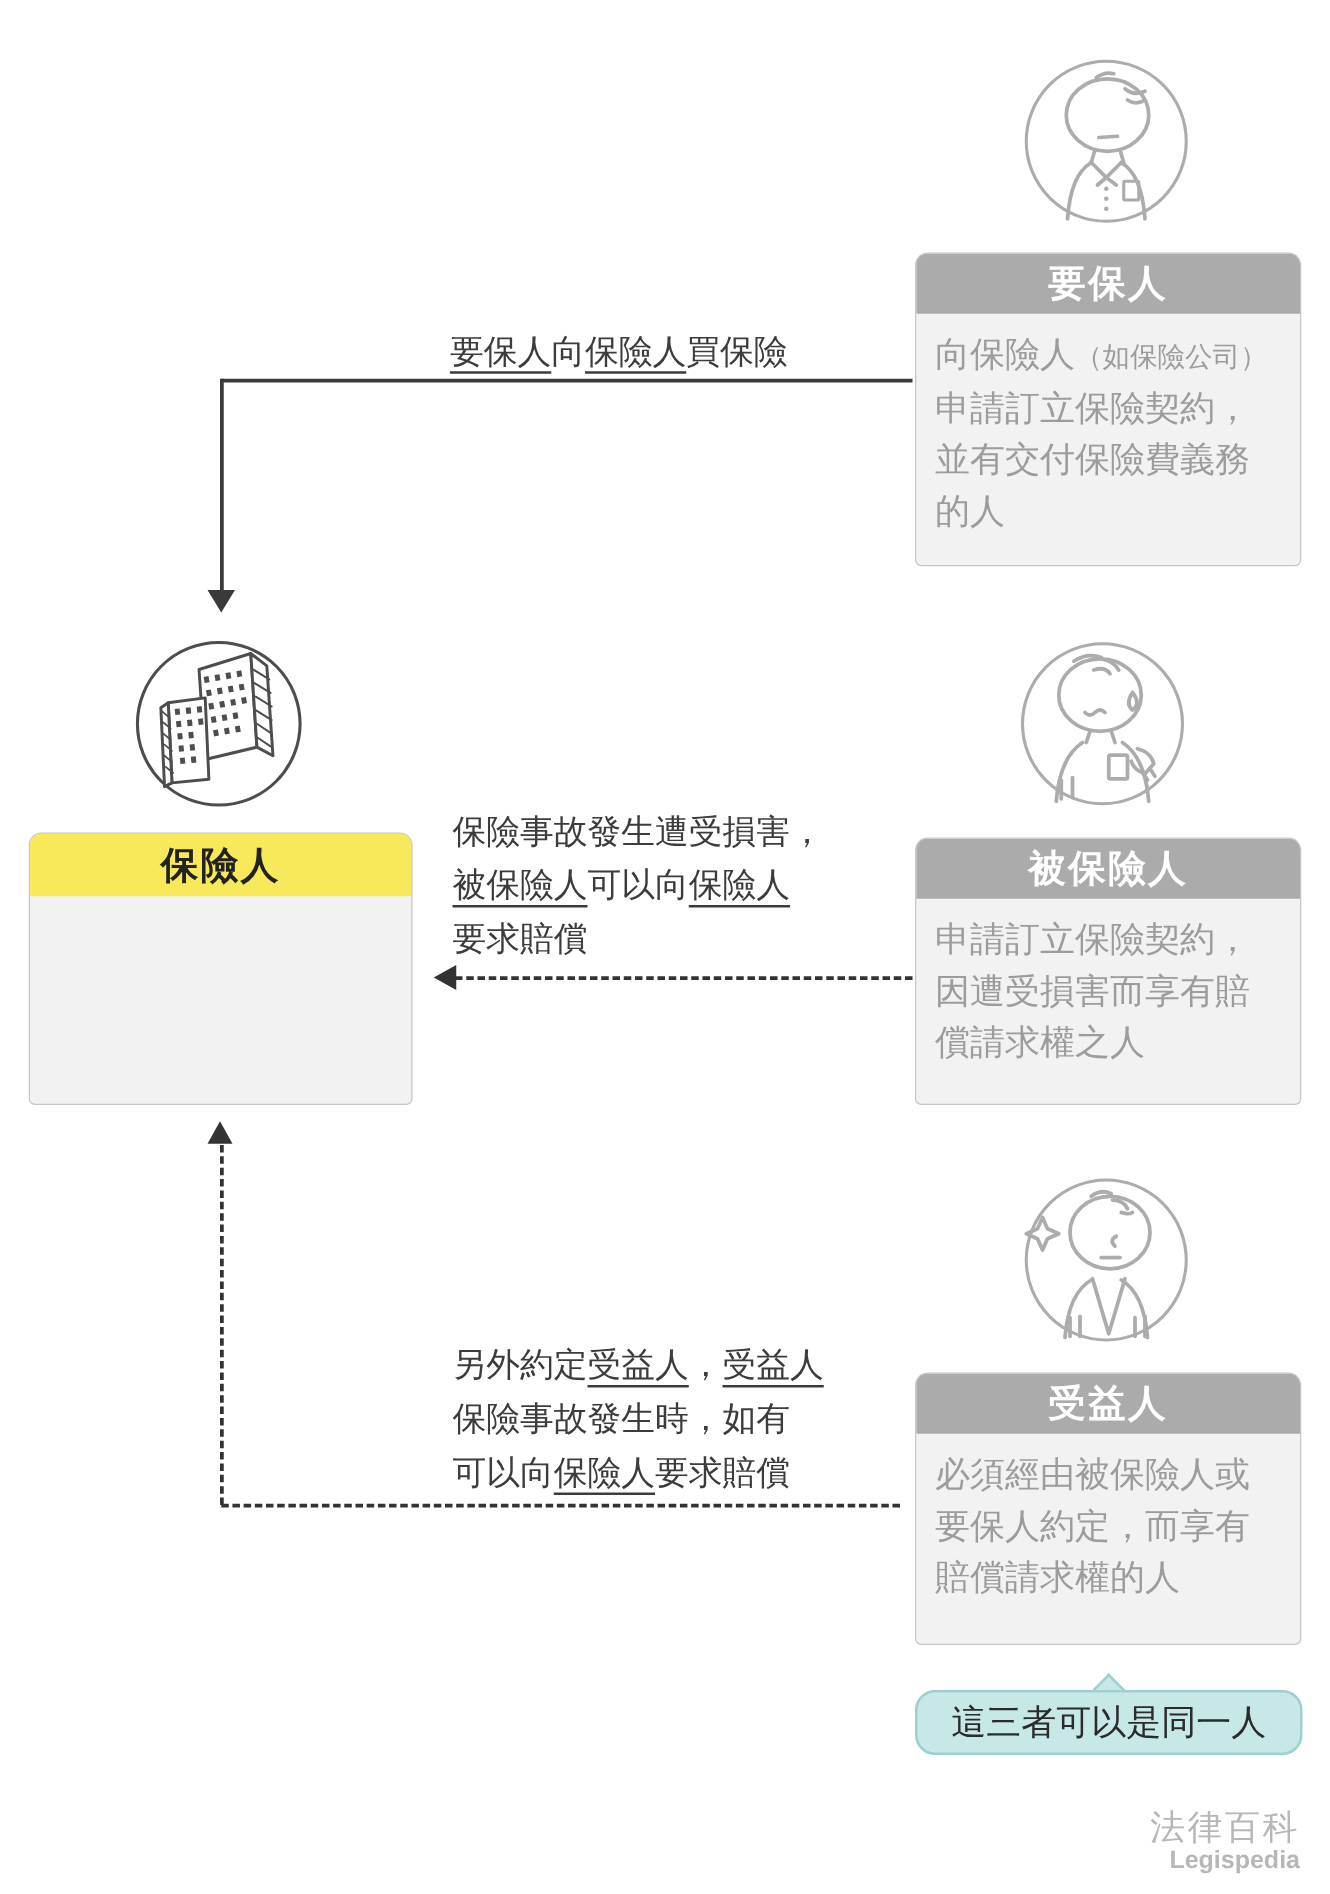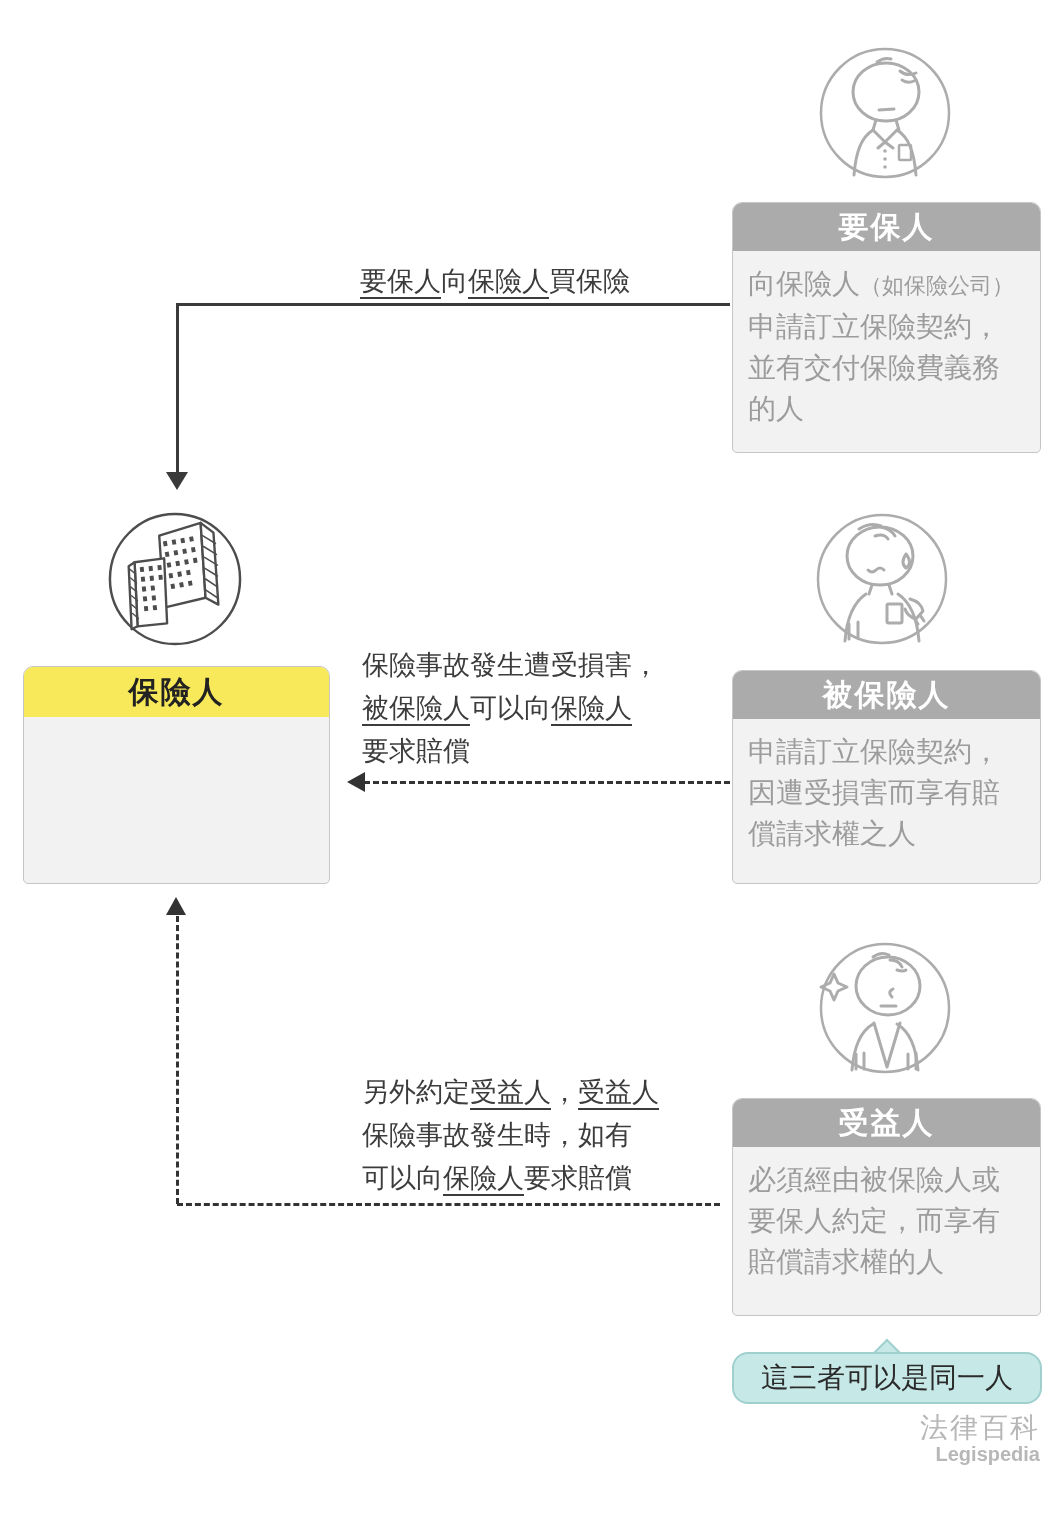--- a/index.html
+++ b/index.html
@@ -38,7 +38,7 @@
     border:2px solid #9FD0CE;border-radius:16px;display:flex;align-items:center;justify-content:center;
     font-size:28px;color:#2B2B2B;}
   
-  .logo{position:absolute;right:24px;top:1412px;text-align:right;color:#B7B7B7;}
+  .logo{position:absolute;right:24px;top:1446px;text-align:right;color:#B7B7B7;}
   .logo-title{font-size:28px;letter-spacing:2px;line-height:32px;}
   .logo-sub{font-size:20px;font-weight:bold;line-height:20px;}
 </style>

